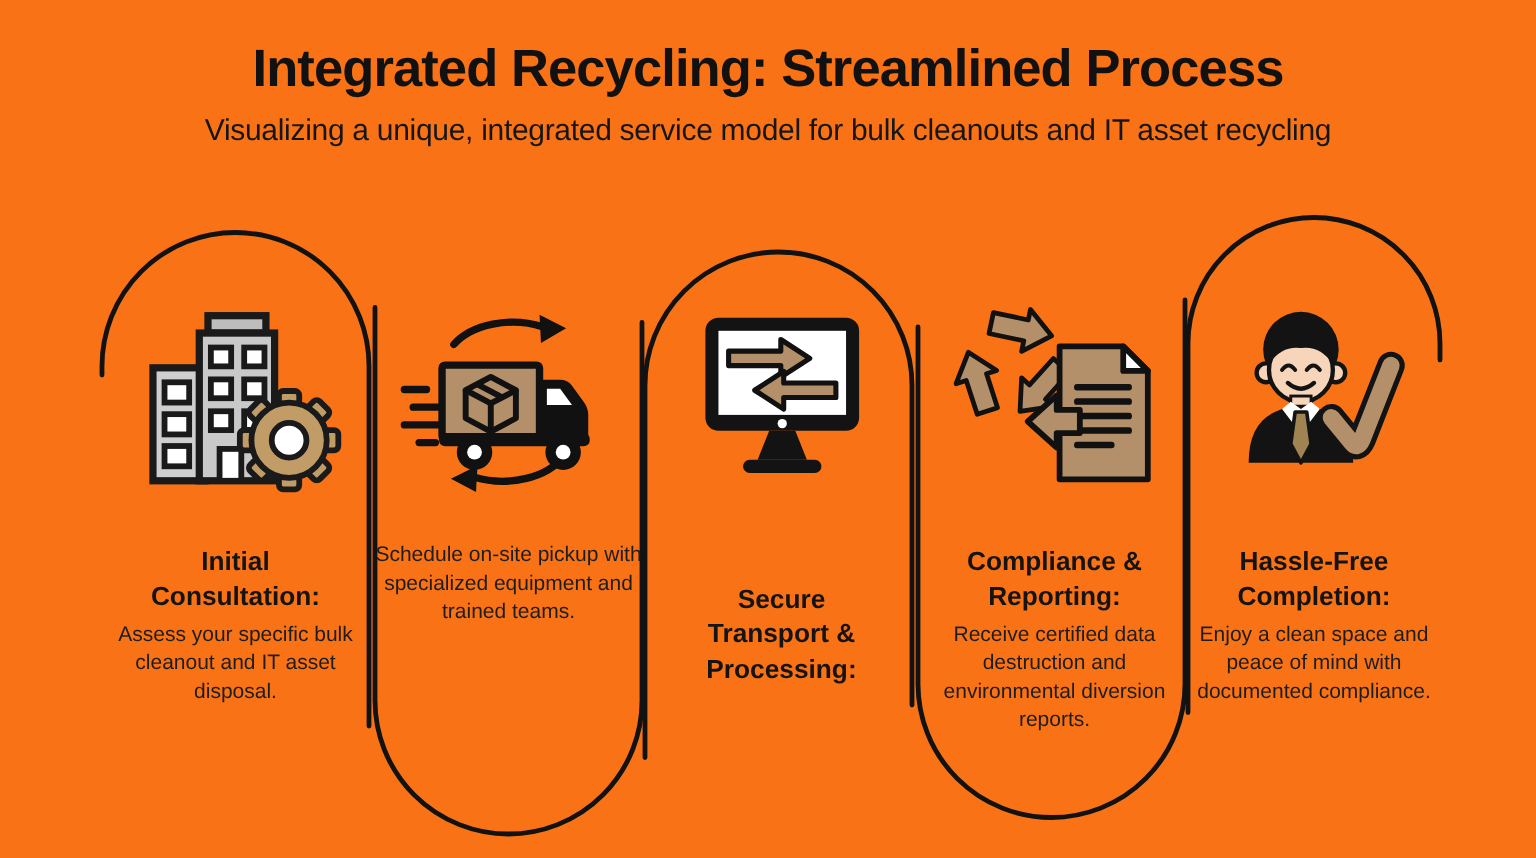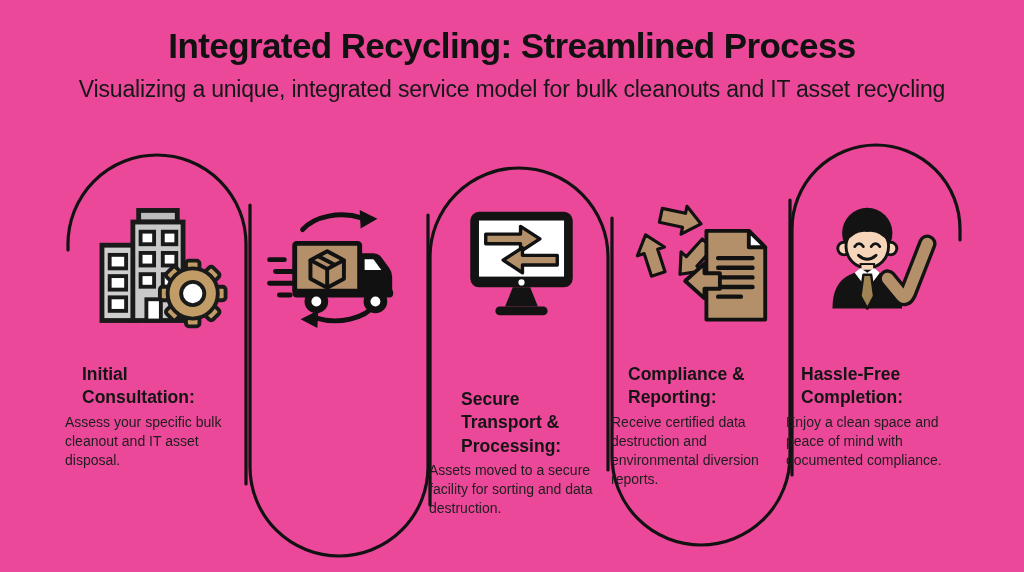--- a/index.html
+++ b/index.html
@@ -3,7 +3,7 @@
 <meta charset="utf-8">
 <style>
   html,body{margin:0;padding:0;background:#ffffff;}
-  .canvas{position:relative;width:1024px;height:572px;background:#ec4899;overflow:hidden;
+  .canvas{position:relative;width:1024px;height:572px;background:#f97316;overflow:hidden;
           font-family:"Liberation Sans","DejaVu Sans",sans-serif;color:#1b1b1b;}
   .header{position:absolute;top:26px;left:0;width:1024px;text-align:center;}
   .title{font-size:35px;font-weight:800;letter-spacing:-0.6px;color:#111;margin:0;}

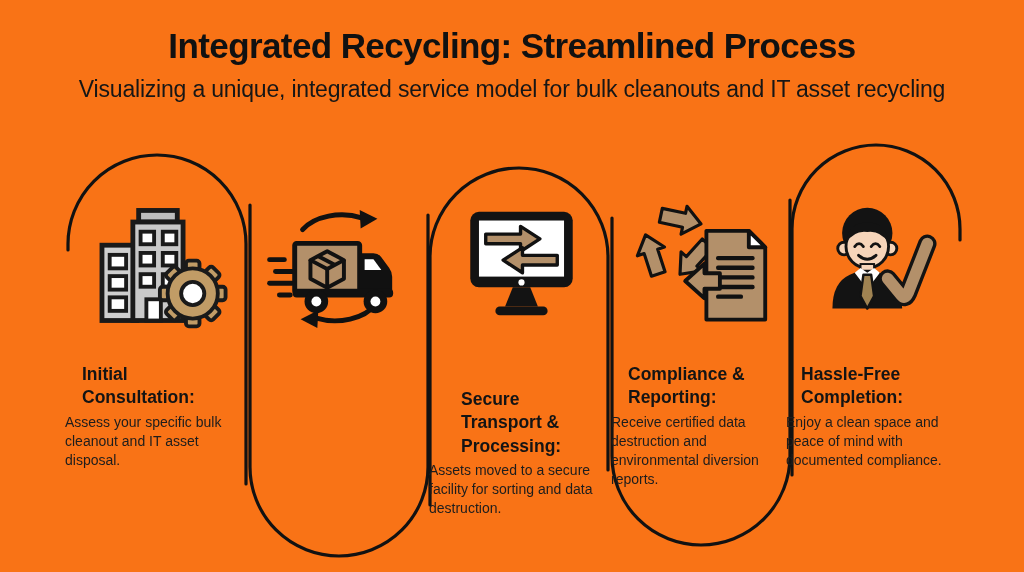--- a/index.html
+++ b/index.html
@@ -7,7 +7,7 @@
           font-family:"Liberation Sans","DejaVu Sans",sans-serif;color:#1b1b1b;}
   .header{position:absolute;top:26px;left:0;width:1024px;text-align:center;}
   .title{font-size:35px;font-weight:800;letter-spacing:-0.6px;color:#111;margin:0;}
-  .subtitle{font-size:23px;font-weight:400;color:#161616;margin:10px 0 0 0;letter-spacing:-0.2px;}
+  .subtitle{font-size:20px;font-weight:400;color:#161616;margin:10px 0 0 0;letter-spacing:-0.2px;}
   .flow-svg{position:absolute;left:0;top:0;width:1024px;height:572px;}
   .flow-svg path{fill:none;stroke:#121212;stroke-width:3.2;stroke-linecap:round;}
   .step{position:absolute;top:132px;width:188px;}

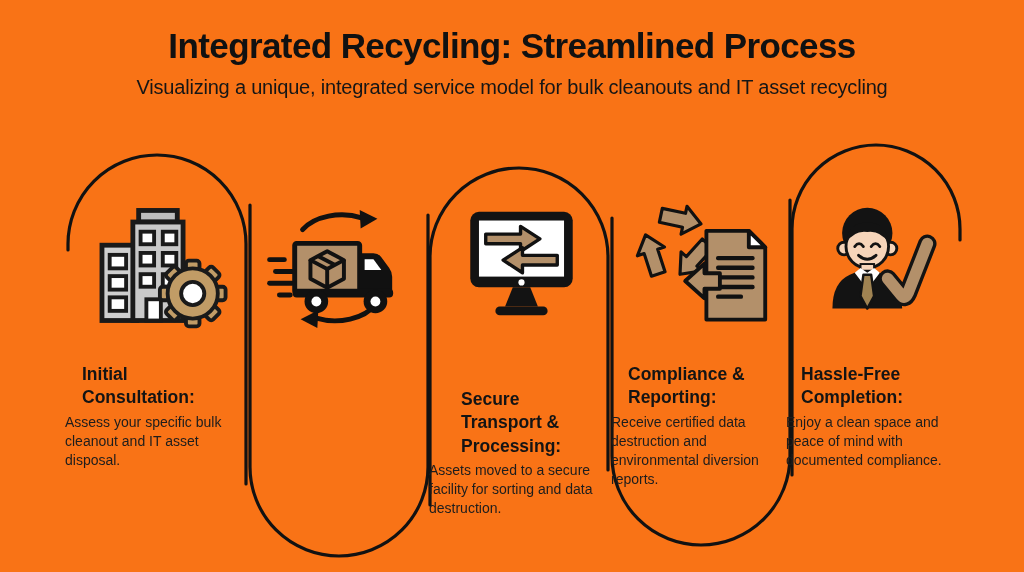--- a/index.html
+++ b/index.html
@@ -10,7 +10,7 @@
   .subtitle{font-size:20px;font-weight:400;color:#161616;margin:10px 0 0 0;letter-spacing:-0.2px;}
   .flow-svg{position:absolute;left:0;top:0;width:1024px;height:572px;}
   .flow-svg path{fill:none;stroke:#121212;stroke-width:3.2;stroke-linecap:round;}
-  .step{position:absolute;top:132px;width:188px;}
+  .step{position:absolute;top:132px;width:188px;text-align:center;}
   .icon-wrap{height:185px;display:flex;align-items:center;justify-content:center;margin-top:40px;}
   .step.even .icon-wrap{margin-top:46px;height:179px;}
   .step-heading{font-size:17.5px;font-weight:700;line-height:1.33;margin:6px auto 0;max-width:150px;color:#141414;}

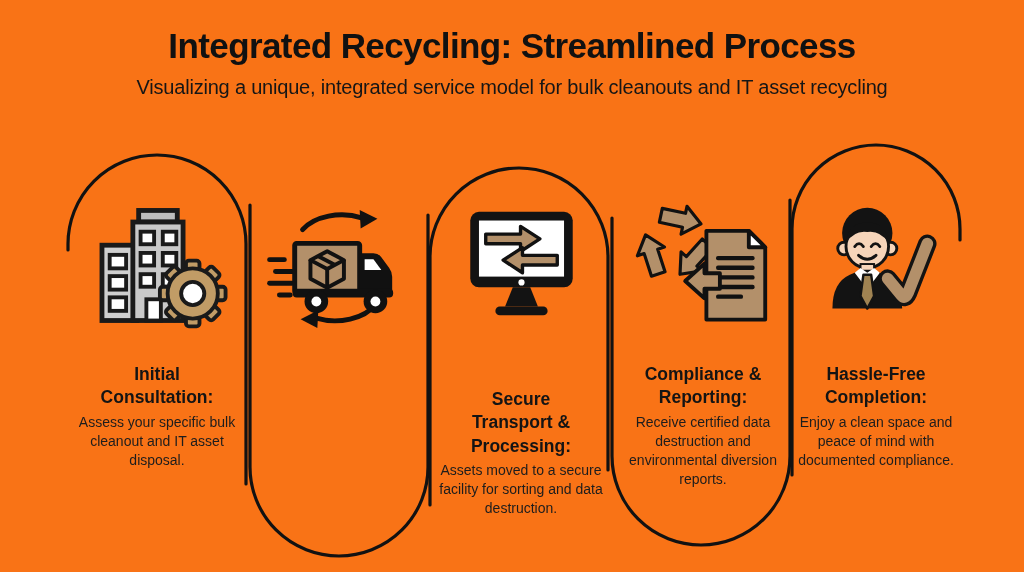--- a/index.html
+++ b/index.html
@@ -99,6 +99,7 @@
         <circle cx="112" cy="99" r="5" fill="#fff"></circle>
       </svg>
     </div>
+    <div class="step-body">Schedule on-site pickup with specialized equipment and trained teams.</div>
   </div>
 
   <div class="step" style="left:427px;">

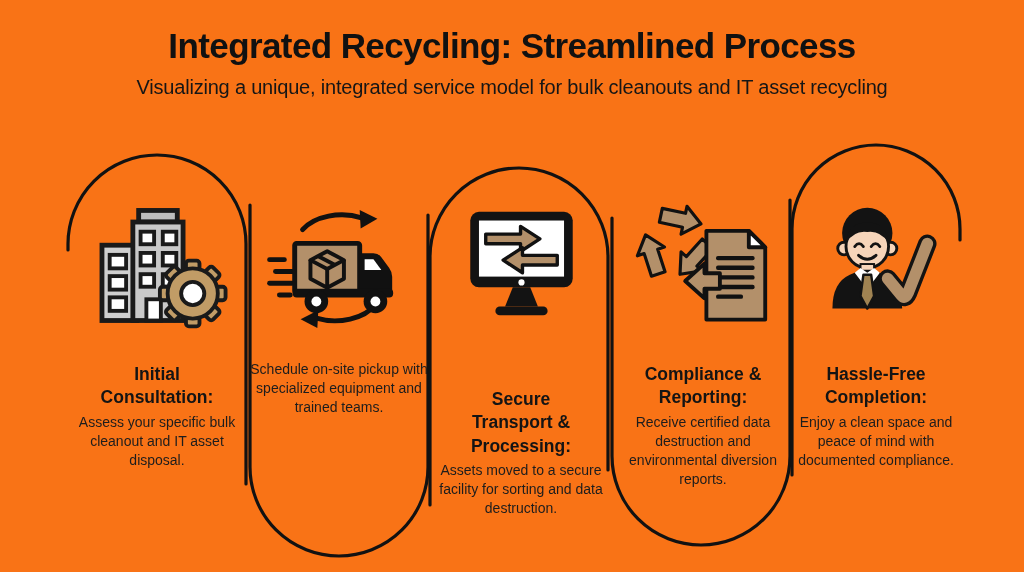--- a/index.html
+++ b/index.html
@@ -115,7 +115,6 @@
       </svg>
     </div>
     <div class="step-heading narrow">Secure Transport &amp; Processing:</div>
-    <div class="step-body">Assets moved to a secure facility for sorting and data destruction.</div>
   </div>
 
   <div class="step even" style="left:609px;">

